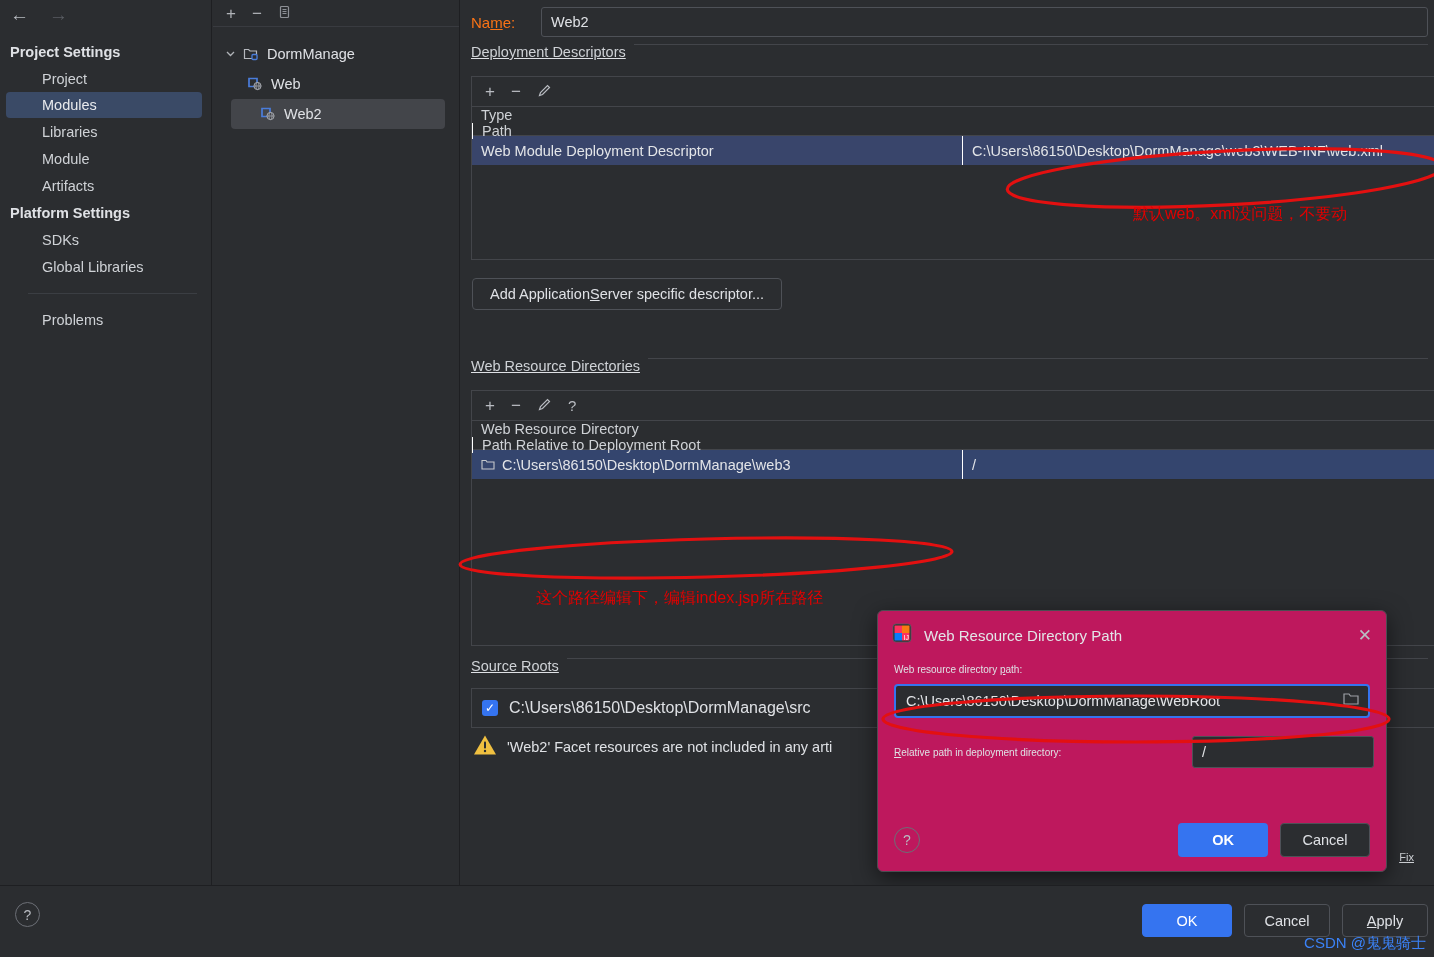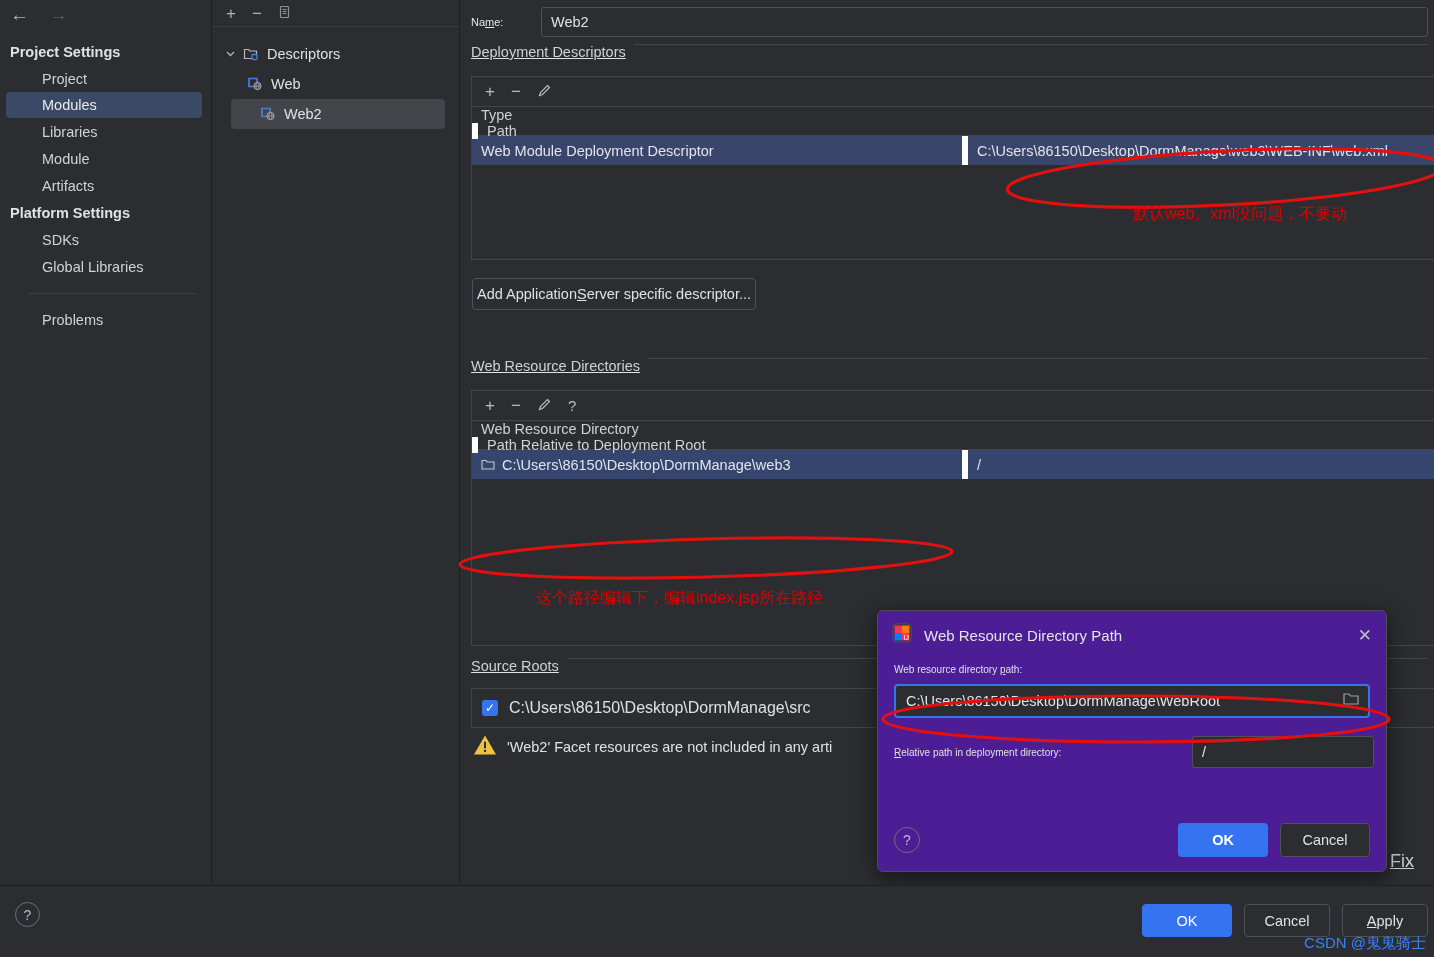--- a/index.html
+++ b/index.html
@@ -63,7 +63,7 @@
     background: #2b2d30; overflow: hidden;
   }
   .name-row { display: flex; align-items: center; height: 44px; padding-left: 10px; }
-  .name-label { font-size: 11px; color: #e5e5e5; width: 70px; }
+  .name-label { font-size: 15px; color: #f97316; width: 70px; }
   .name-input {
     flex: 1; margin-right: 6px; height: 30px;
     background: #2b2d30; border: 1px solid #4e5157; border-radius: 3px;

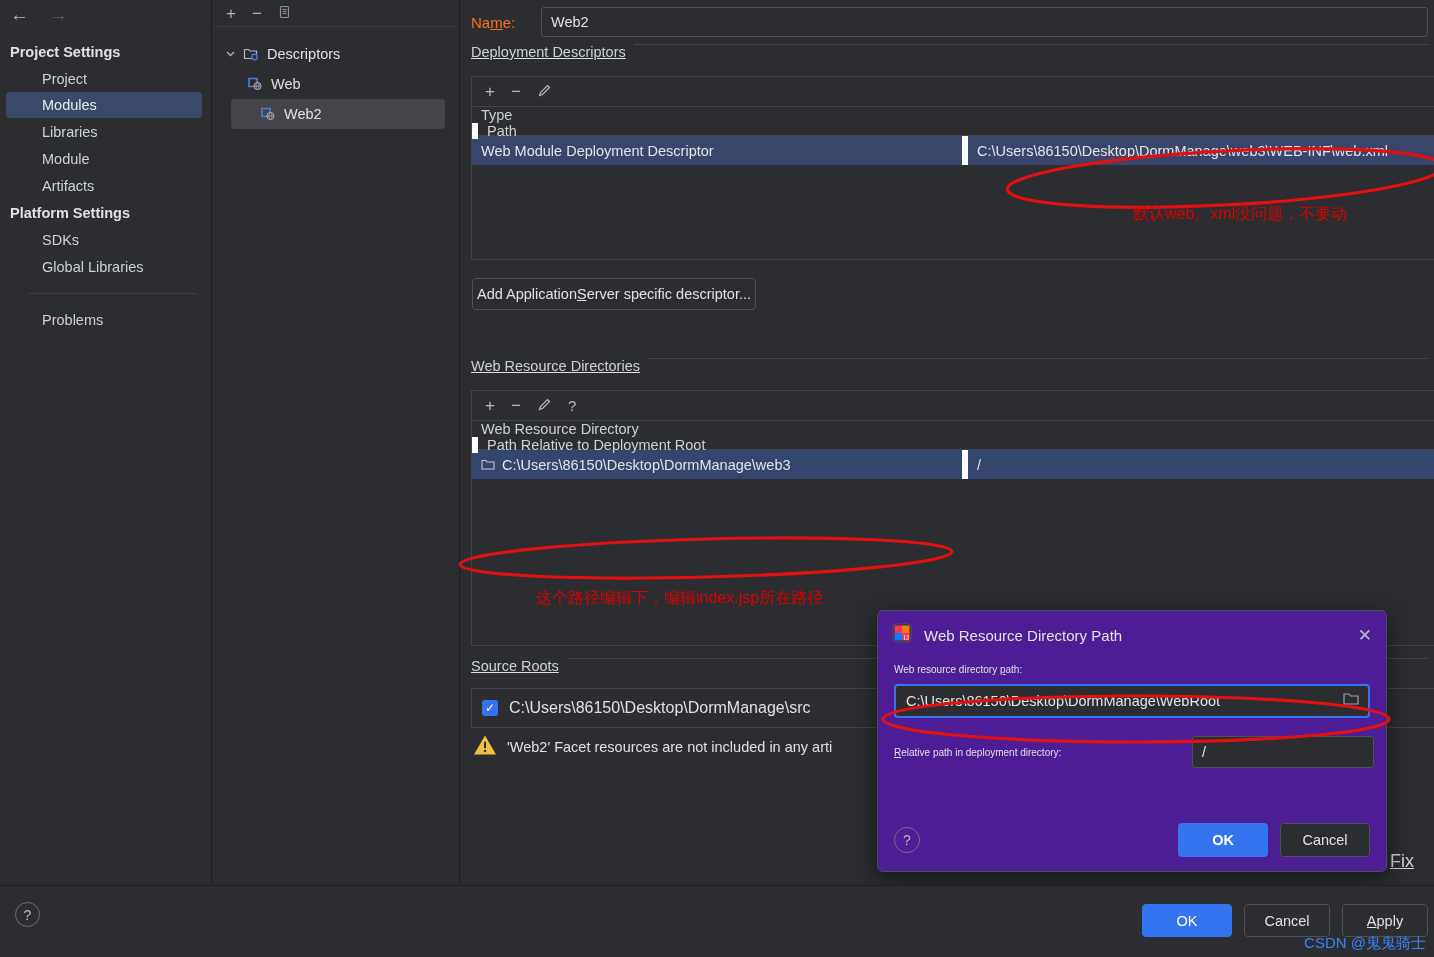--- a/index.html
+++ b/index.html
@@ -234,7 +234,7 @@
             <rect x="9" y="8.5" width="5" height="5" rx="1" fill="#2b2d30" stroke="#4a7ddb" stroke-width="1.3"></rect>
           </svg>
         </span>
-        <span>Descriptors</span>
+        <span>DormManage</span>
       </div>
 
       <div class="tree-row child">

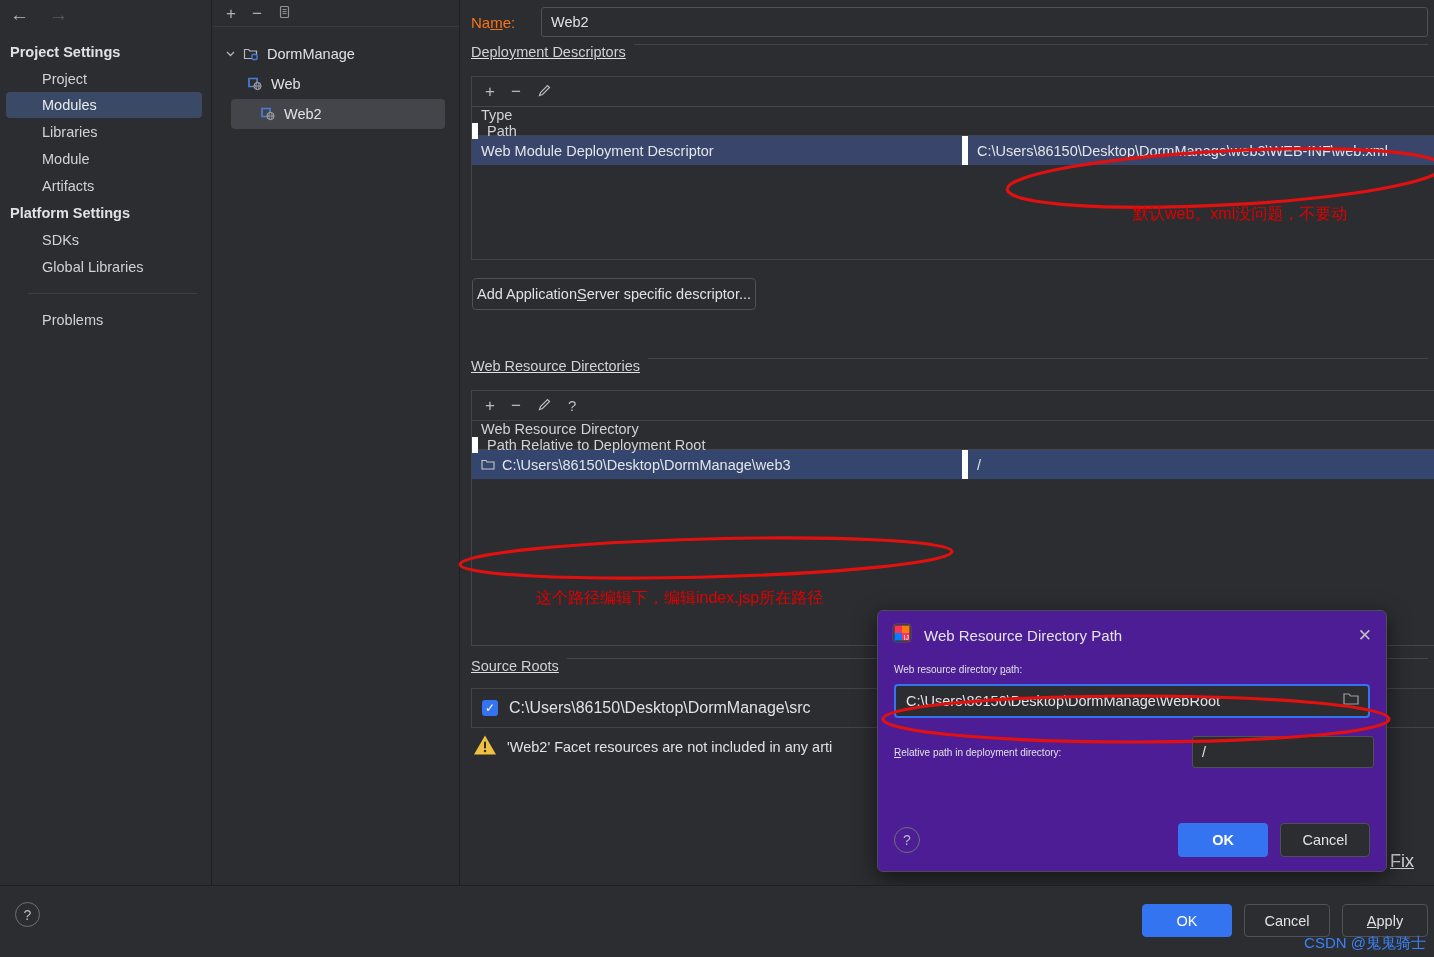--- a/index.html
+++ b/index.html
@@ -87,7 +87,7 @@
   .tbl-row.selected { background: #39456b; }
   .tbl-row.selected2 { background: #34456e; }
   .td { font-size: 14.5px; color: #e3e5e8; display: flex; align-items: center; padding-left: 9px; overflow: hidden; white-space: nowrap; }
-  .col-div { border-left: 6px solid #ffffff; }
+  .col-div { border-left: 1px solid #ffffff; }
   .tbl-body-pad { background: #2b2d30; }
 
   .btn-outline {

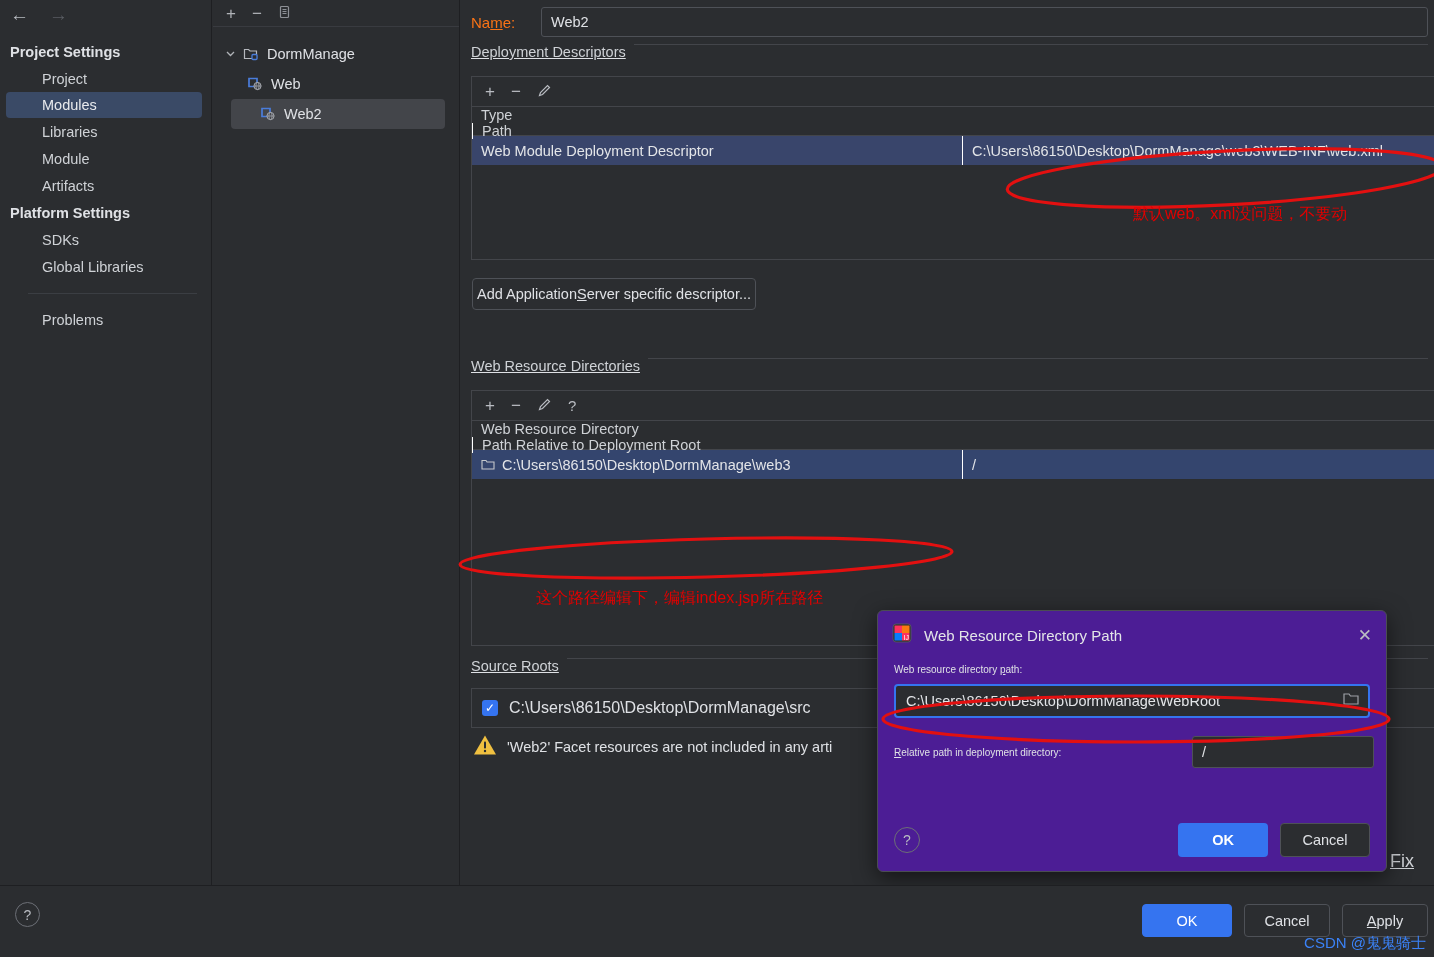--- a/index.html
+++ b/index.html
@@ -92,7 +92,7 @@
 
   .btn-outline {
     display: inline-flex; align-items: center; justify-content: flex-start;
-    height: 32px; padding: 0 4px;
+    height: 32px; padding: 0 17px;
     background: #2b2d30; border: 1px solid #4e5157; border-radius: 4px;
     color: #dfe1e5; font-size: 14.5px; cursor: pointer;
     font-family: "Liberation Sans", sans-serif;

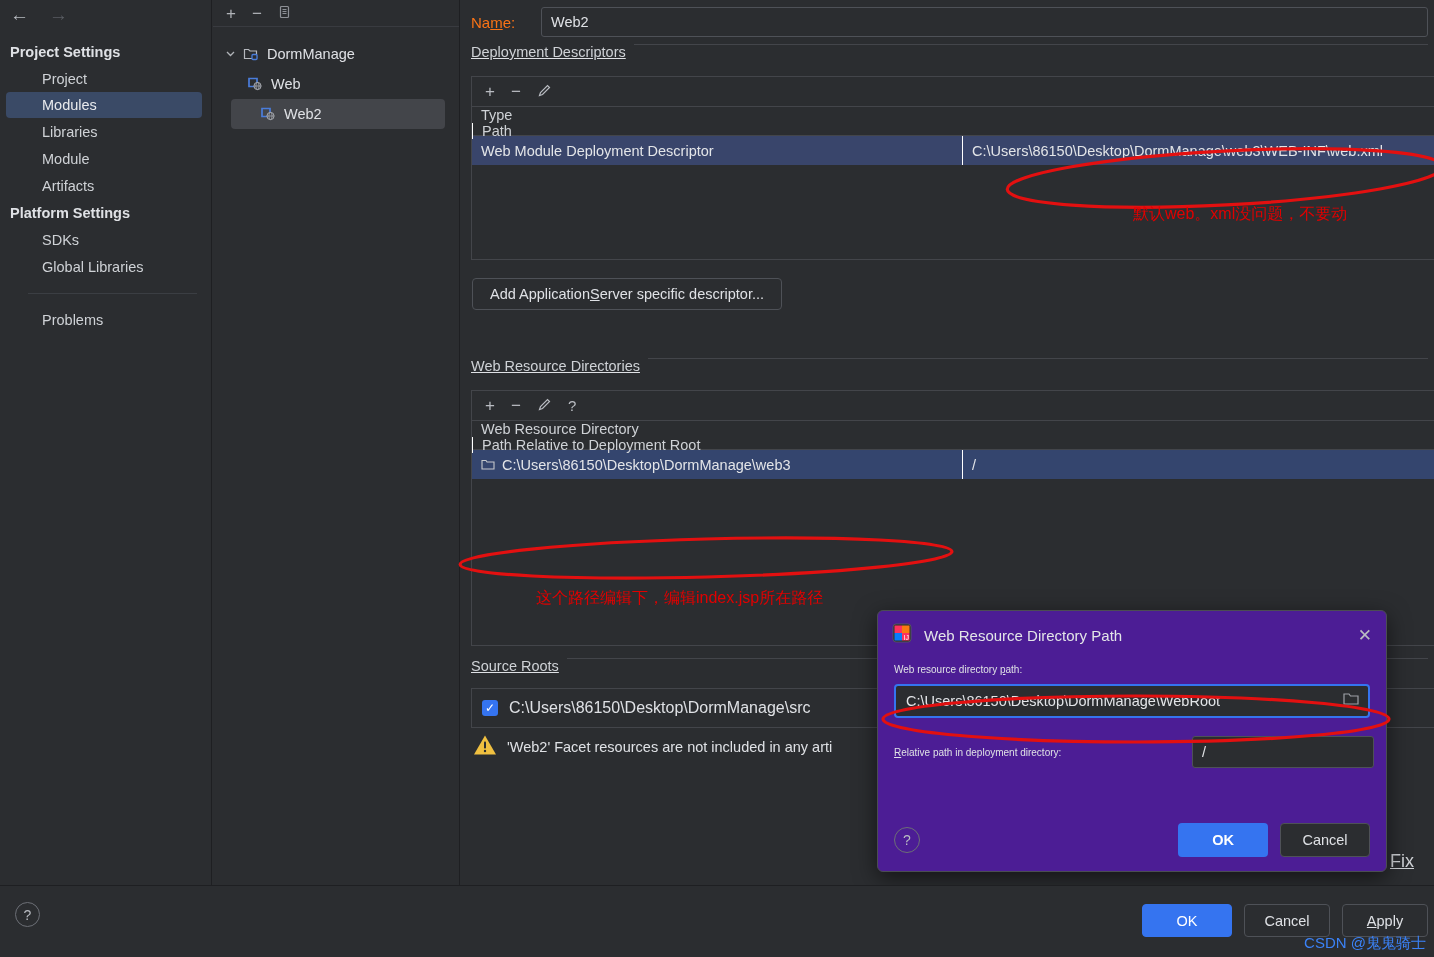--- a/index.html
+++ b/index.html
@@ -137,7 +137,7 @@
   
   .dialog {
     position: absolute; left: 877px; top: 610px; width: 510px; height: 262px;
-    background: #4c1d95; border: 1px solid #4b4d52; border-radius: 6px;
+    background: #be185d; border: 1px solid #4b4d52; border-radius: 6px;
     box-shadow: 0 6px 22px rgba(0,0,0,0.55);
   }
   .dlg-title-row { display: flex; align-items: center; height: 48px; padding: 0 14px 0 14px; }

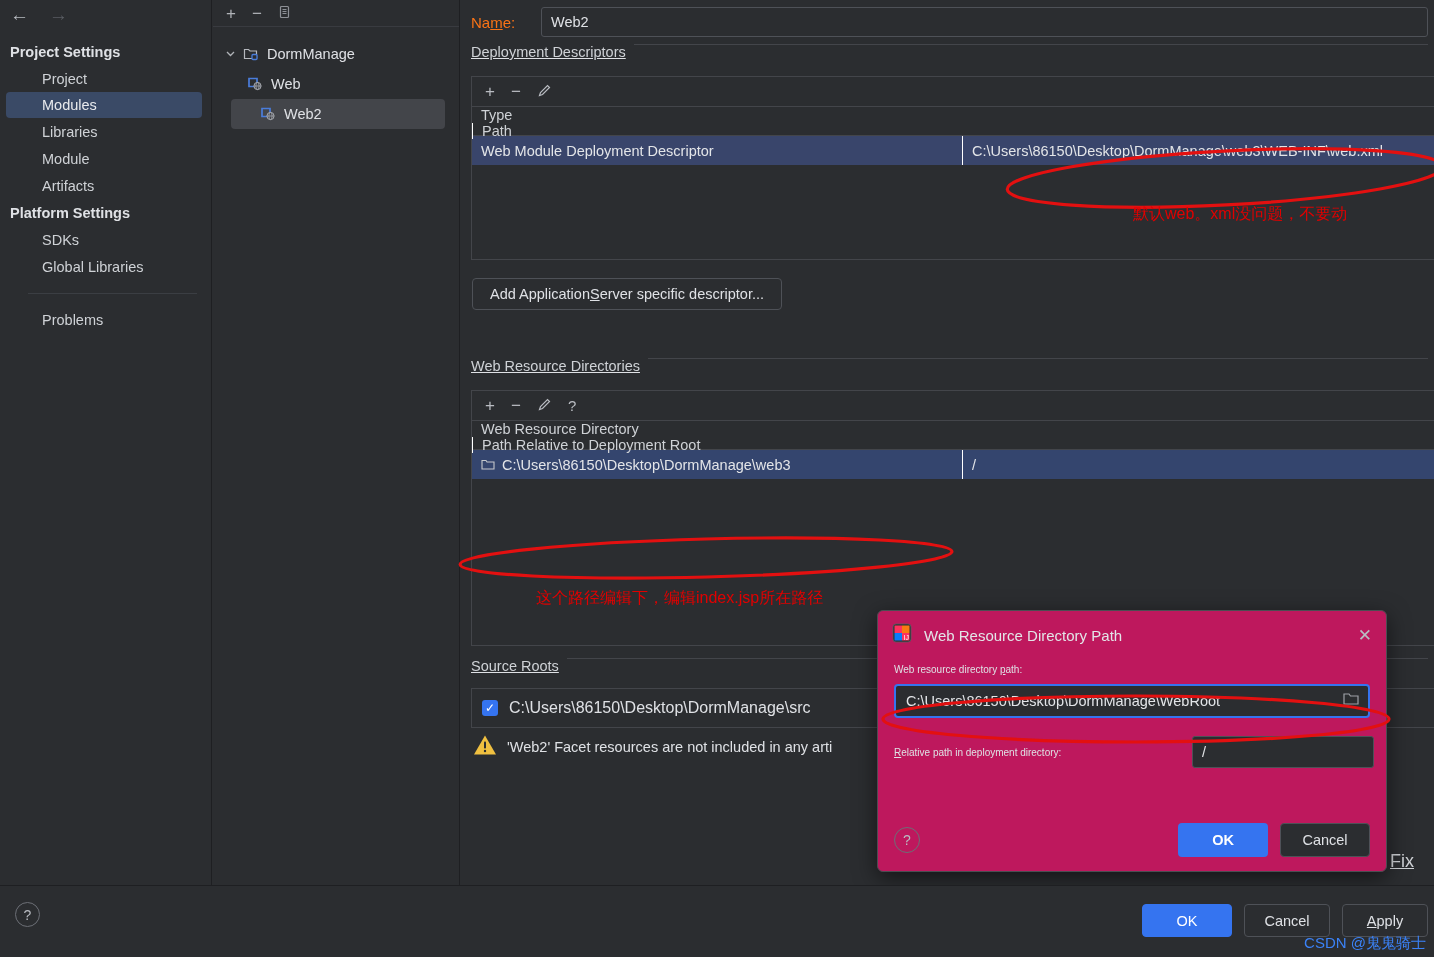--- a/index.html
+++ b/index.html
@@ -179,7 +179,7 @@
   
   .anno { position: absolute; color: #e00000; font-size: 16px; white-space: nowrap; pointer-events: none; }
   svg.overlay { position: absolute; left: 0; top: 0; width: 1434px; height: 957px; pointer-events: none; }
-  .fix-link { position: absolute; right: 20px; top: 851px; font-size: 18px; color: #cfd2d6; text-decoration: underline; cursor: pointer; }
+  .fix-link { position: absolute; right: 20px; top: 851px; font-size: 11px; color: #cfd2d6; text-decoration: underline; cursor: pointer; }
 </style>
 </head>
 <body>

